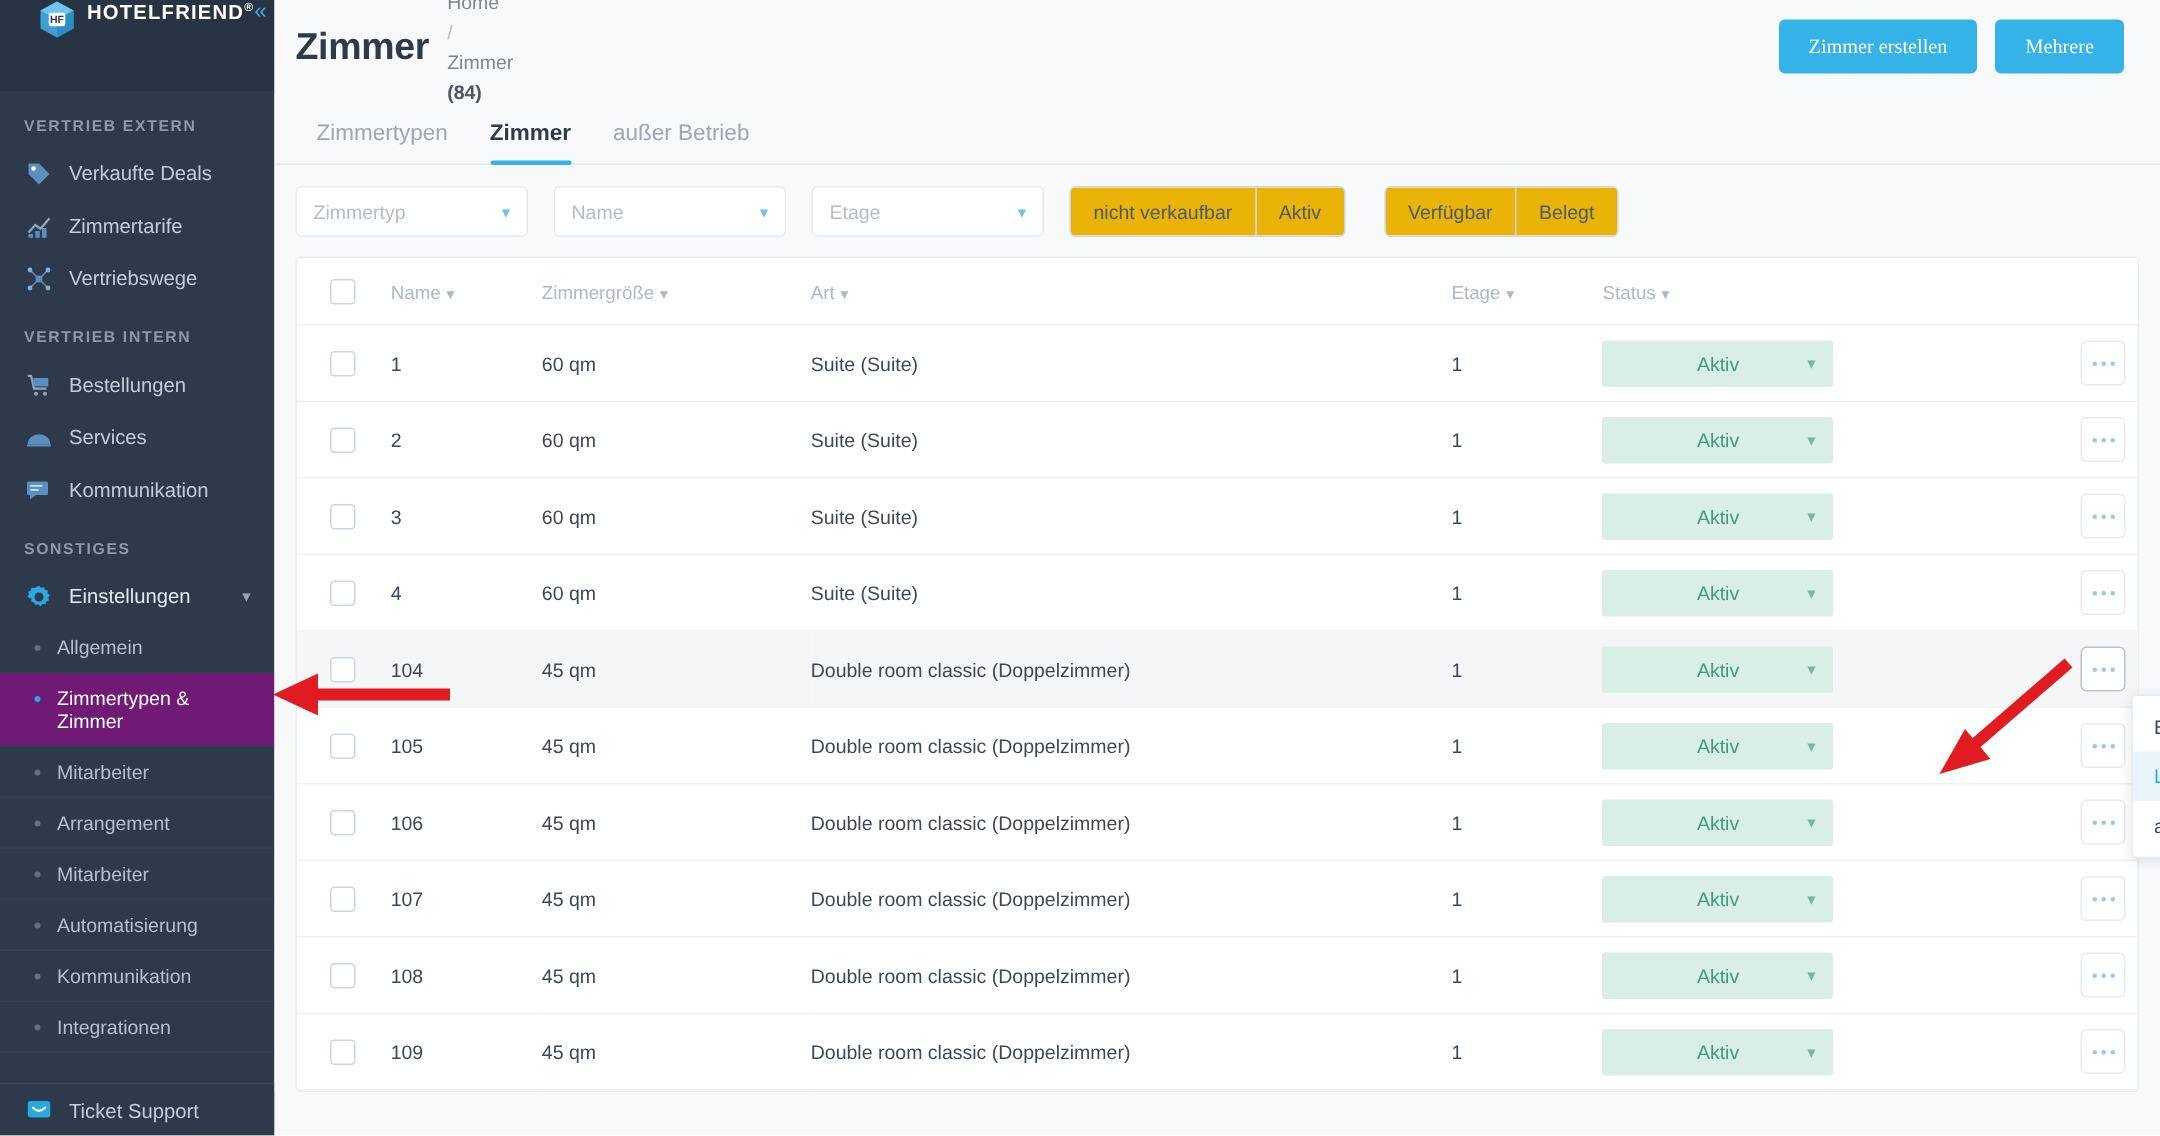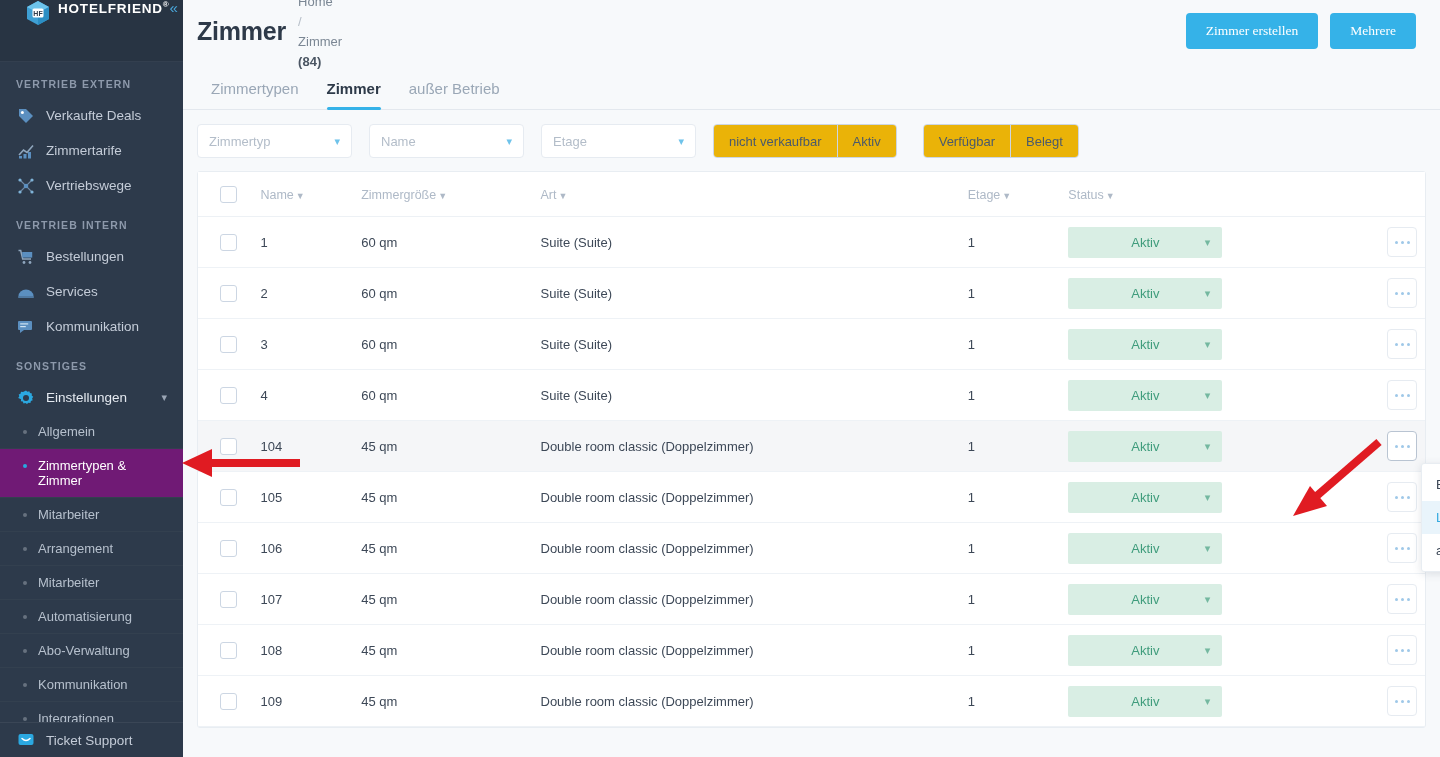--- a/index.html
+++ b/index.html
@@ -333,10 +333,6 @@
       <div class="sb-sub">
         <span class="dot"></span>
         <span>Automatisierung</span>
-      </div>
-      <div class="sb-sub">
-        <span class="dot"></span>
-        <span>Abo-Verwaltung</span>
       </div>
       <div class="sb-sub">
         <span class="dot"></span>

